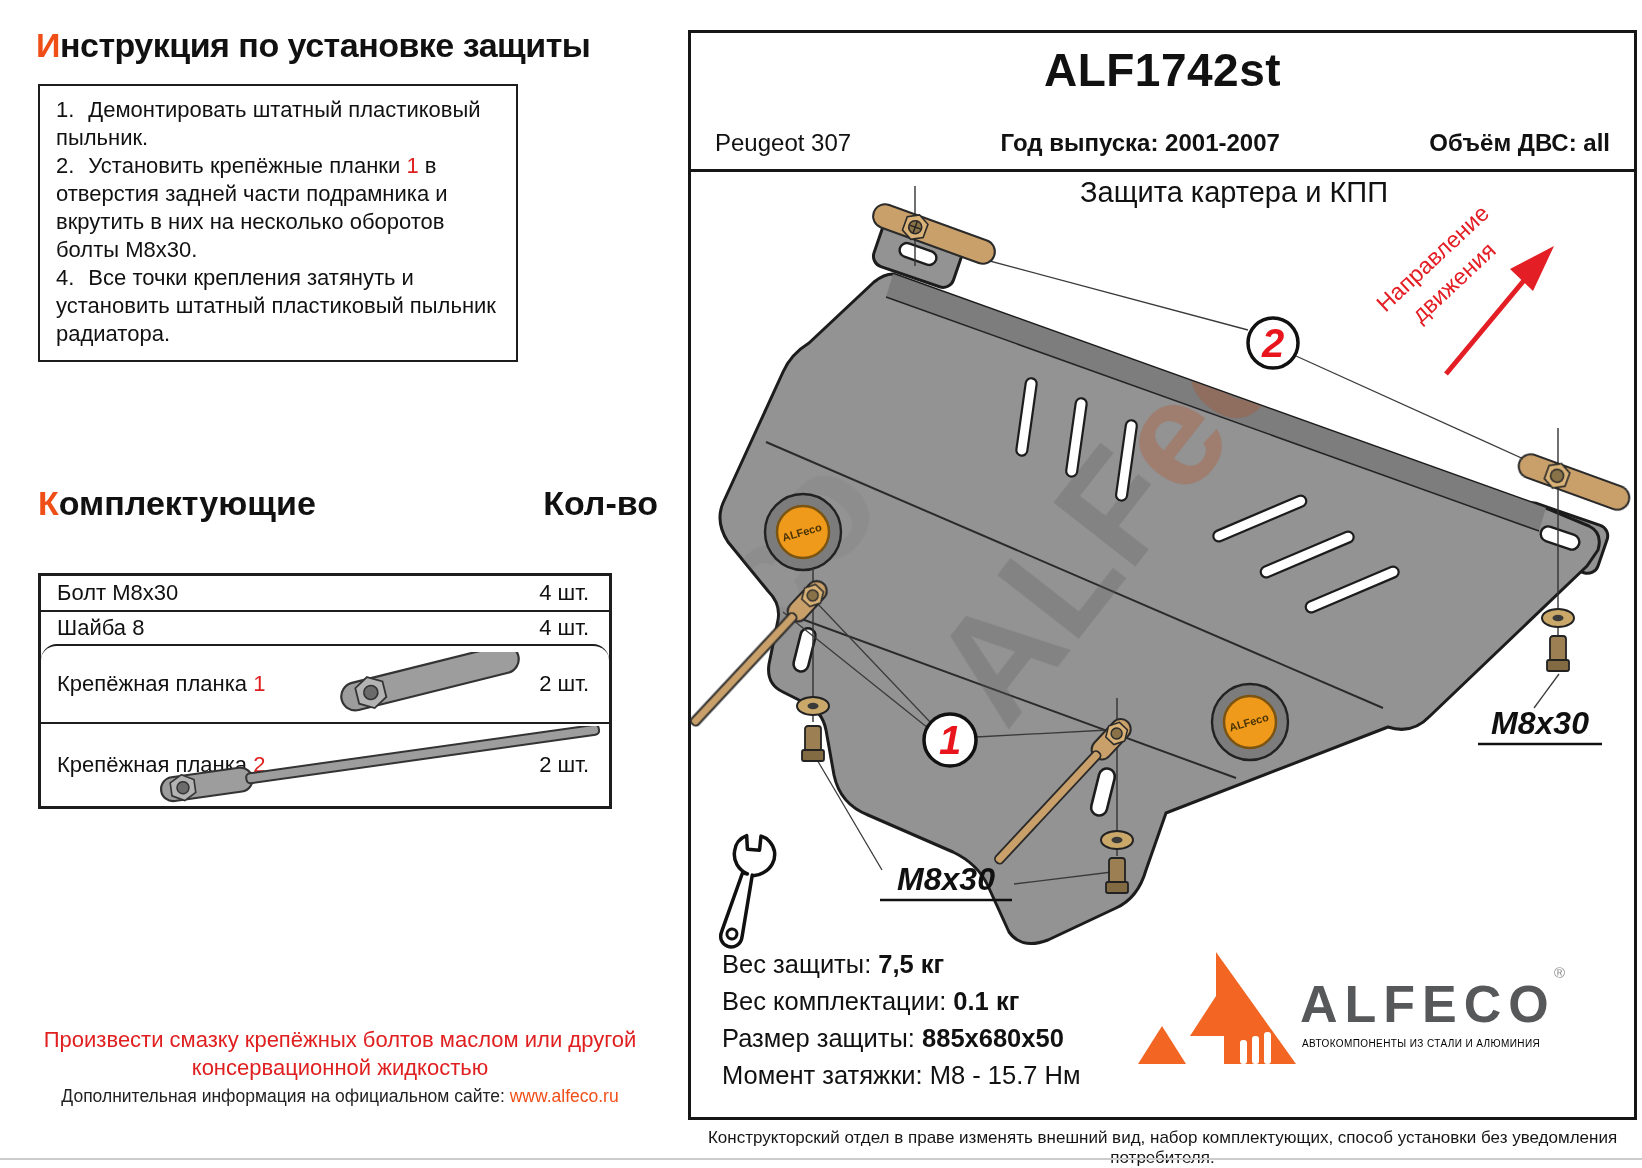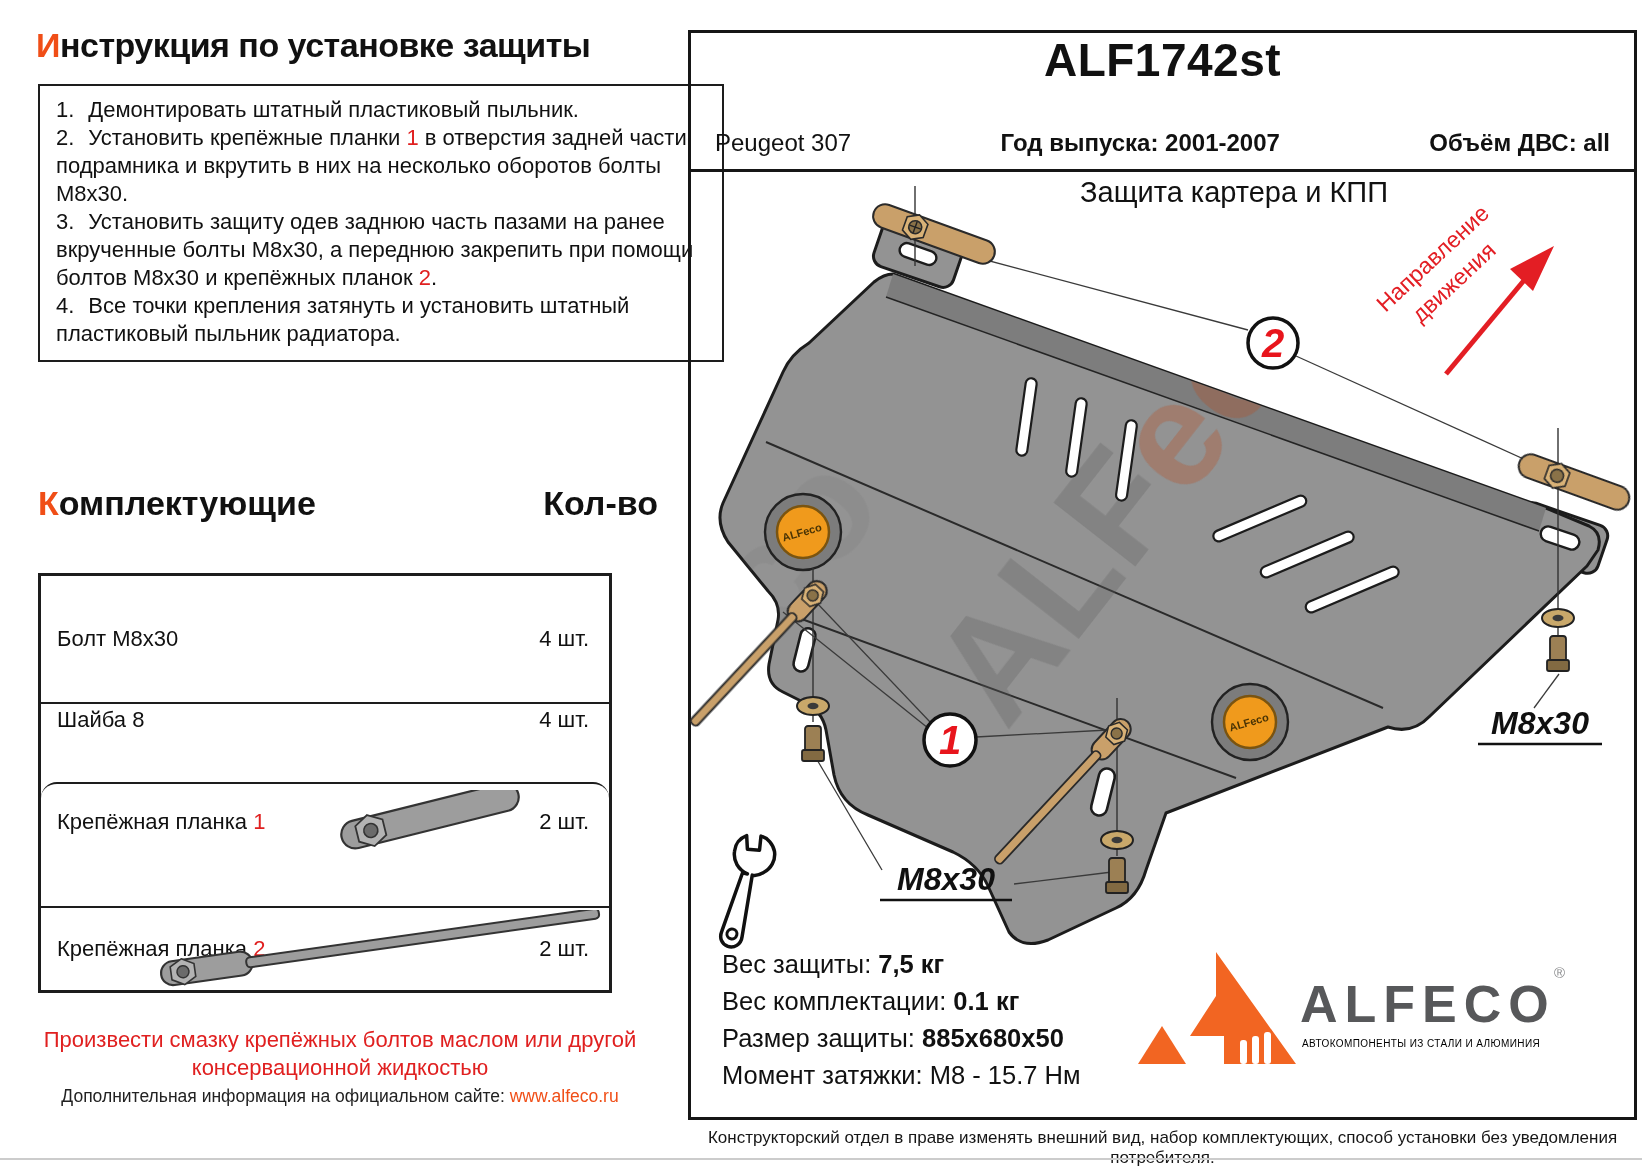--- a/index.html
+++ b/index.html
@@ -32,7 +32,7 @@
   
   .panel{left:688px;top:30px;width:949px;height:1090px;border:3px solid #161616;box-sizing:border-box;}
   .panel-header{position:relative;height:136px;border-bottom:3px solid #161616;}
-  .part-code{text-align:center;font-size:46px;font-weight:bold;letter-spacing:0.5px;}
+  .part-code{text-align:center;font-size:46px;font-weight:bold;padding-top:10px;letter-spacing:0.5px;}
   .header-row{position:absolute;left:0;right:0;bottom:12px;display:flex;justify-content:space-between;
               padding:0 24px;font-size:24px;margin-top:12px;}
   .hdr-years,.hdr-engine{font-weight:bold;}

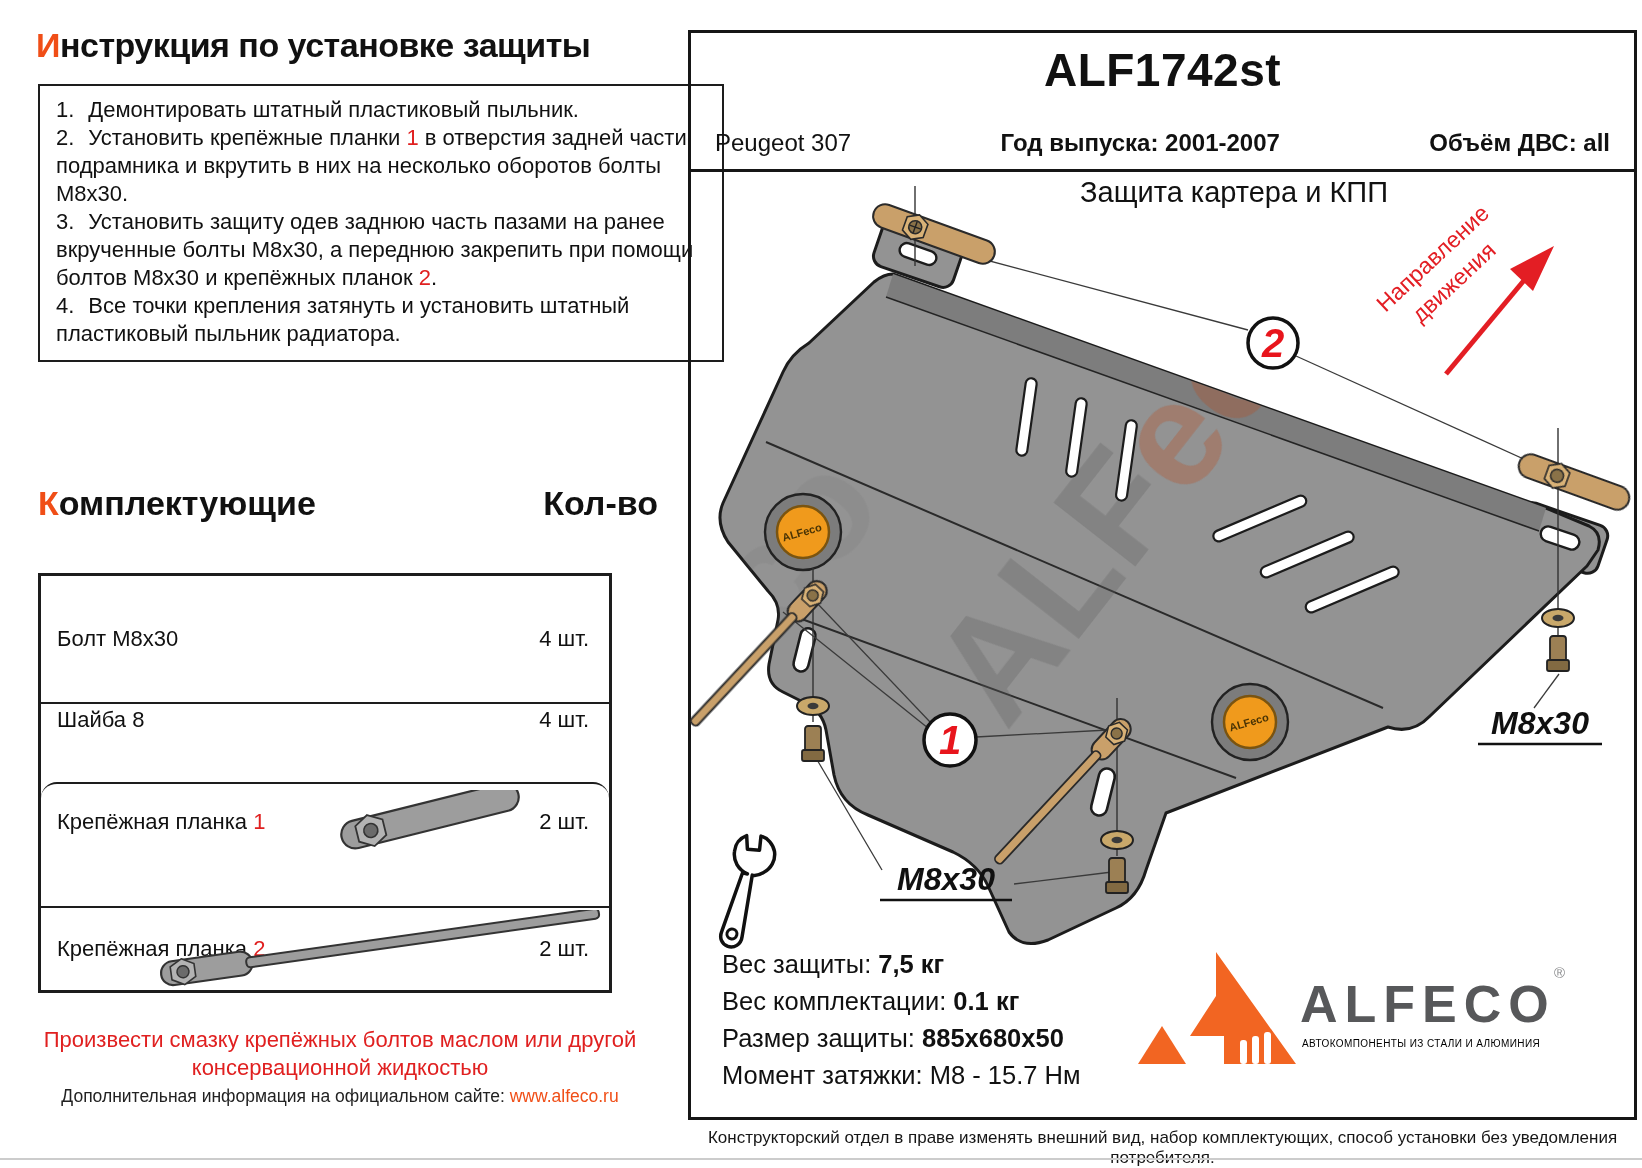--- a/index.html
+++ b/index.html
@@ -10,7 +10,7 @@
   .accent{color:#f04e17;}
   
   .main-title{left:36px;top:26px;font-size:34px;font-weight:bold;letter-spacing:-0.5px;}
-  .instr-box{left:38px;top:84px;width:686px;border:2px solid #1d1d1d;padding:10px 14px 12px 16px;box-sizing:border-box;}
+  .instr-box{left:38px;top:84px;width:480px;border:2px solid #1d1d1d;padding:10px 14px 12px 16px;box-sizing:border-box;}
   .step{margin:0;font-size:22px;line-height:28px;}
   .stepnum{margin-right:14px;}
   .comp-head{left:38px;top:484px;width:620px;display:flex;justify-content:space-between;align-items:center;}

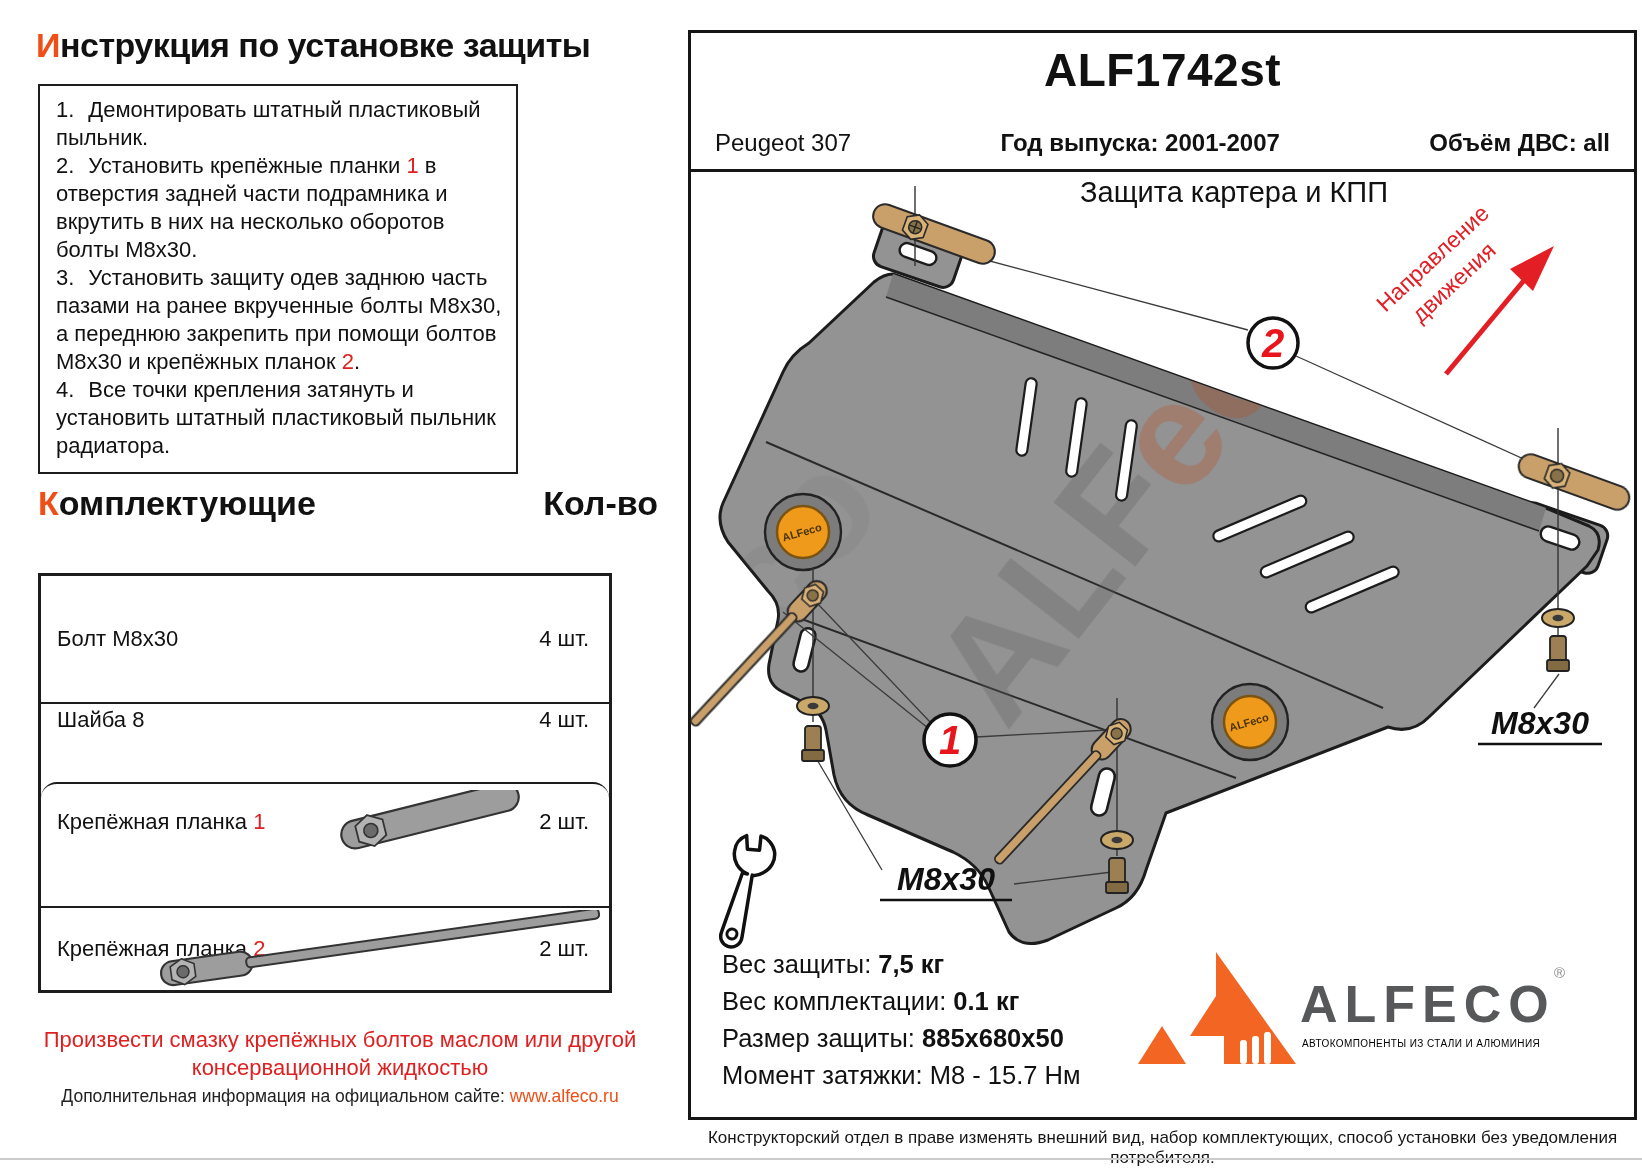--- a/index.html
+++ b/index.html
@@ -64,7 +64,6 @@
 <div class="abs instr-box">
   <p class="step"><span class="stepnum">1.</span><span>Демонтировать штатный пластиковый пыльник.</span></p>
   <p class="step"><span class="stepnum">2.</span><span>Установить крепёжные планки </span><span class="red">1</span><span> в отверстия задней части подрамника и вкрутить в них на несколько оборотов болты М8х30.</span></p>
-  <p class="step"><span class="stepnum">3.</span><span>Установить защиту одев заднюю часть пазами на ранее вкрученные болты М8х30, а переднюю закрепить при помощи болтов М8х30 и крепёжных планок </span><span class="red">2</span><span>.</span></p>
   <p class="step"><span class="stepnum">4.</span><span>Все точки крепления затянуть и установить штатный пластиковый пыльник радиатора.</span></p>
 </div>
 

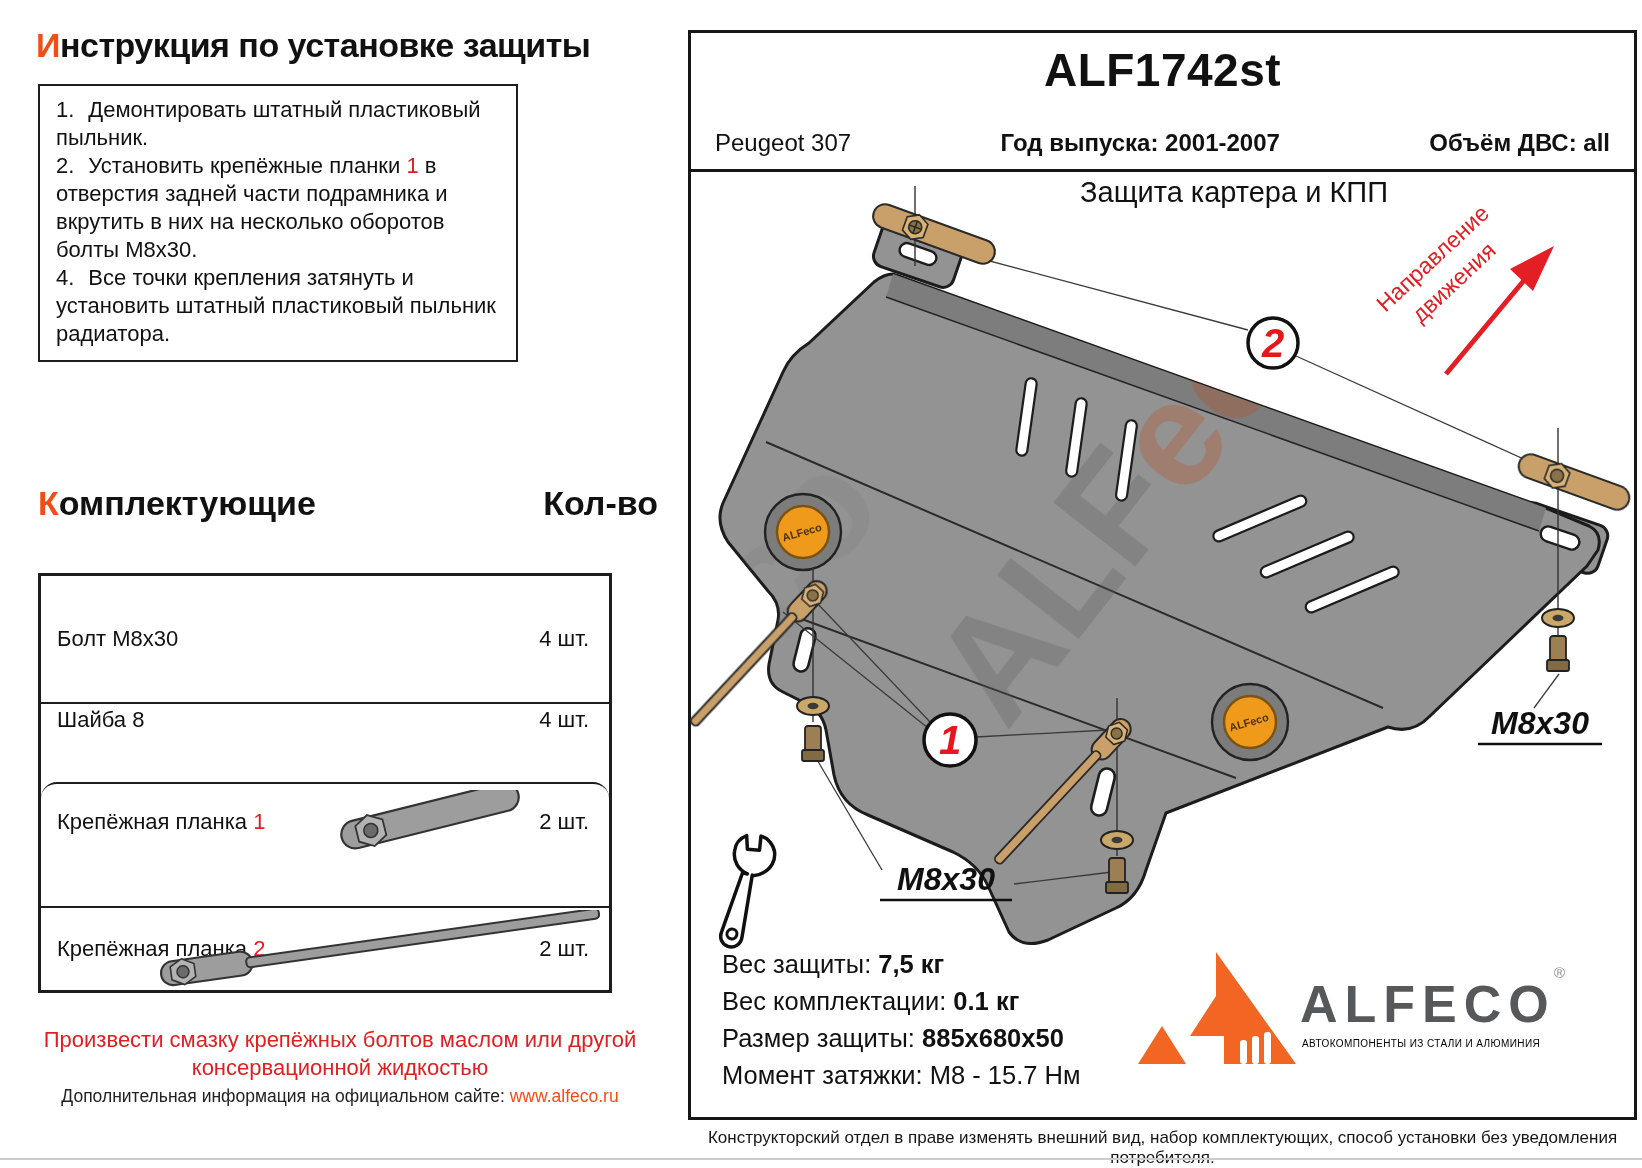--- a/index.html
+++ b/index.html
@@ -18,7 +18,7 @@
   .qty-title{font-size:34px;font-weight:bold;}
   .ctable{left:38px;top:573px;width:574px;border:3px solid #1d1d1d;box-sizing:border-box;}
   .crow{display:flex;justify-content:space-between;align-items:center;position:relative;
-        border-top:2px solid #1d1d1d;box-sizing:border-box;margin-top:46px;}
+        border-top:2px solid #1d1d1d;box-sizing:border-box;}
   .crow:first-child{border-top:none;}
   .cname{font-size:22px;padding-left:16px;}
   .cqty{font-size:22px;padding-right:20px;}

